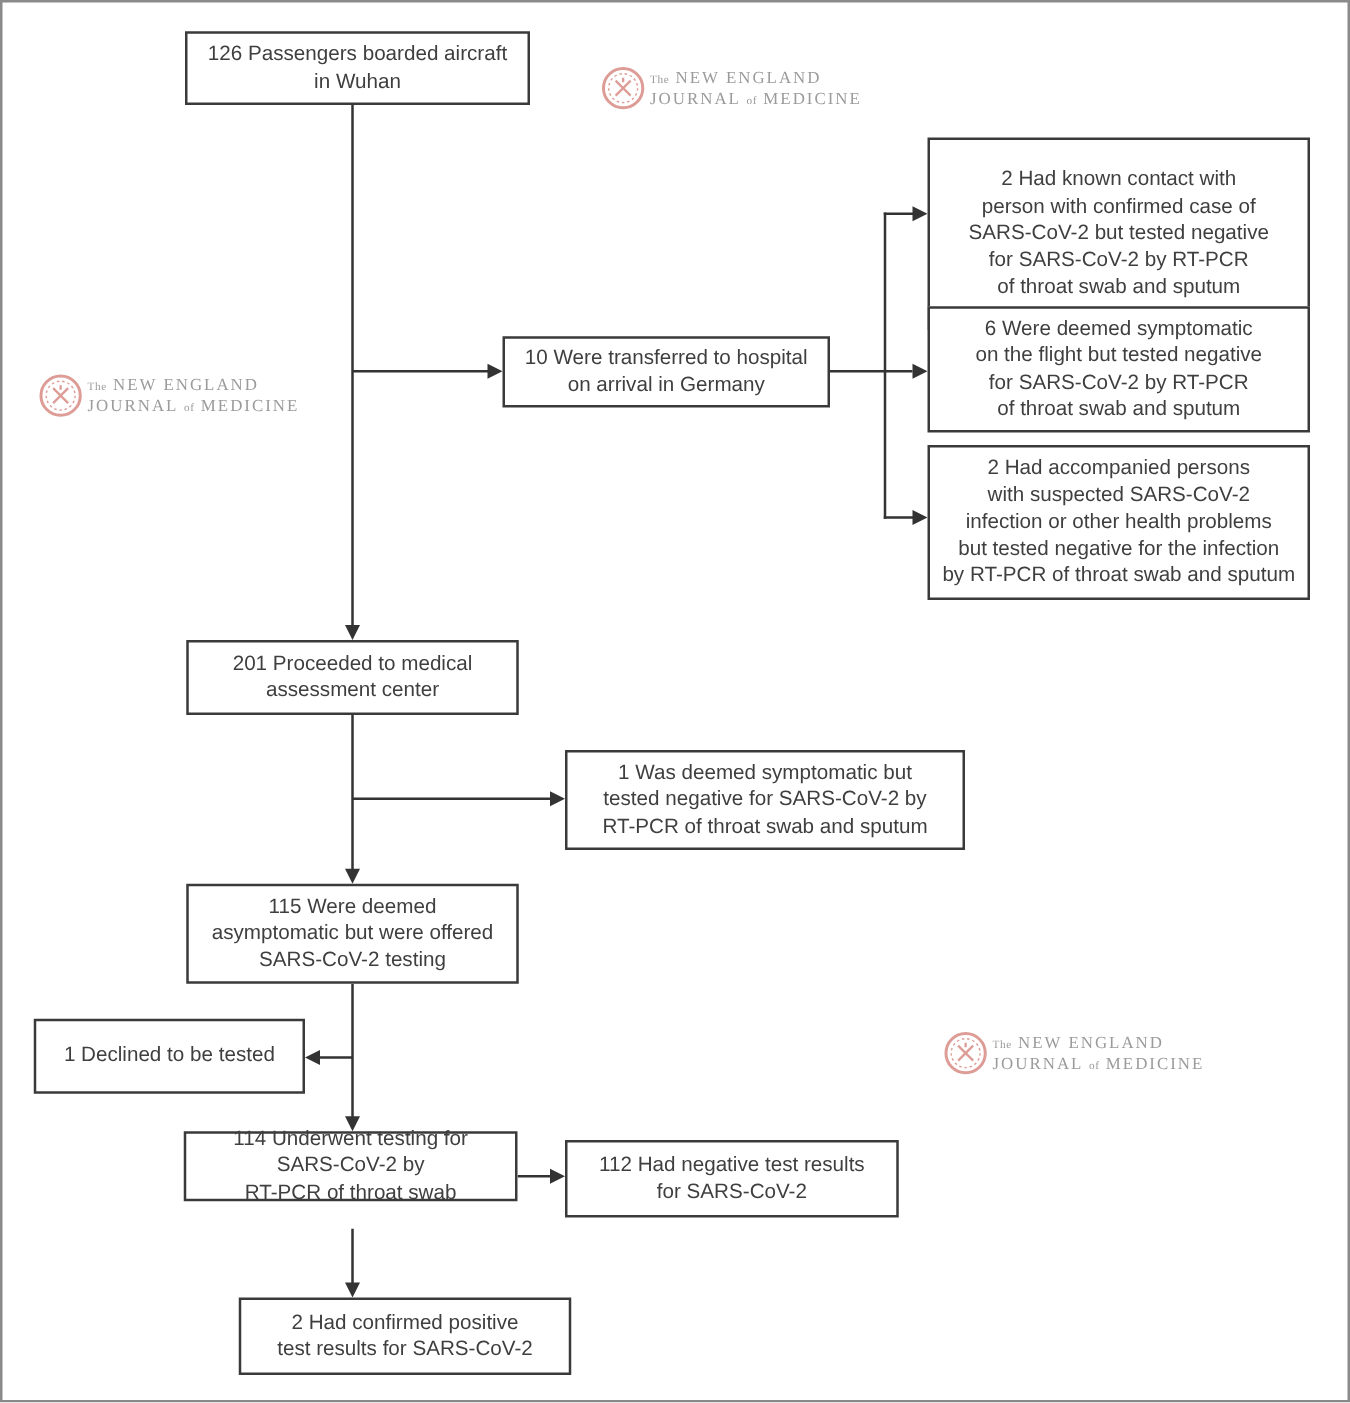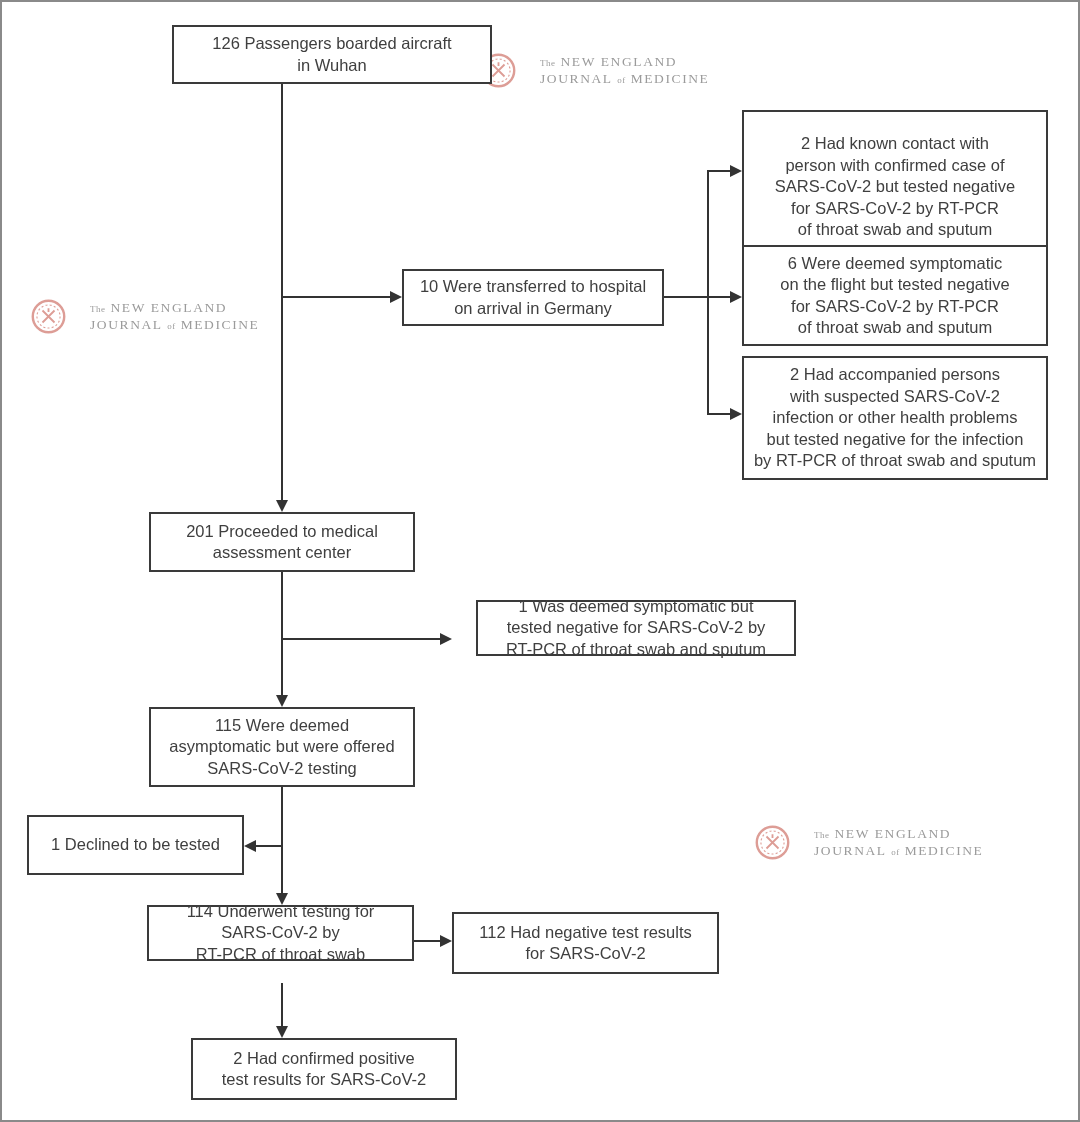--- a/index.html
+++ b/index.html
@@ -106,7 +106,7 @@
     </div>
   </div>
 
-  <div class="box" style="left:146px;top:23px;width:320px;height:59px;margin-left:24px;">126 Passengers boarded aircraft
+  <div class="box" style="left:146px;top:23px;width:276px;height:59px;">126 Passengers boarded aircraft
 in Wuhan</div>
 
   <div class="box" style="left:400px;top:267px;width:262px;height:57px;">10 Were transferred to hospital

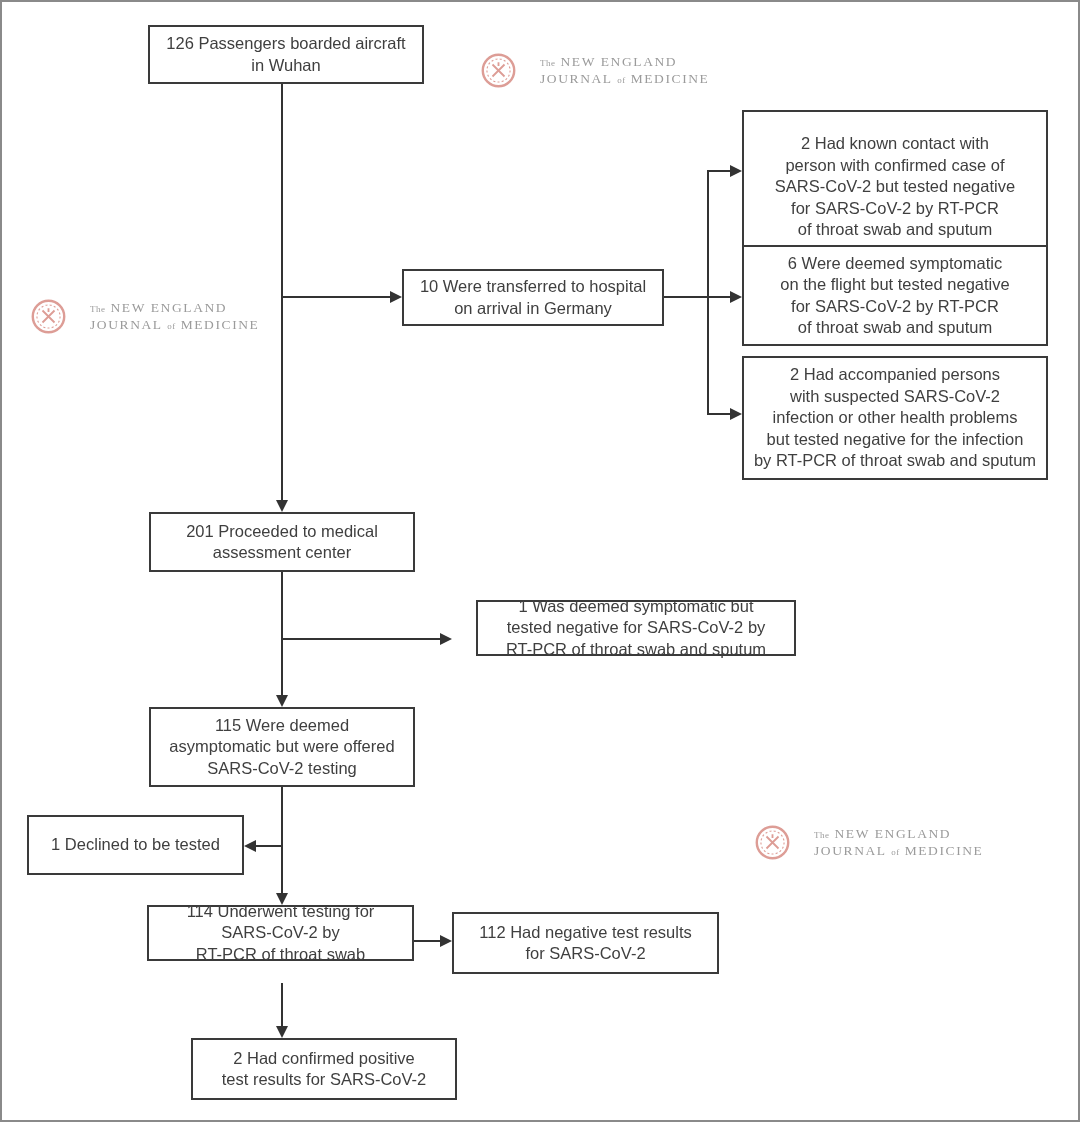--- a/index.html
+++ b/index.html
@@ -42,7 +42,7 @@
   .arrow.left{border-top:6px solid transparent;border-bottom:6px solid transparent;border-right:12px solid var(--line);}
   .nejm-logo{
     position:absolute;
-    display:flex;align-items:center;gap:23px;
+    display:flex;align-items:center;gap:3px;
     z-index:0;
   }
   .seal{width:37px;height:37px;flex:0 0 auto;}

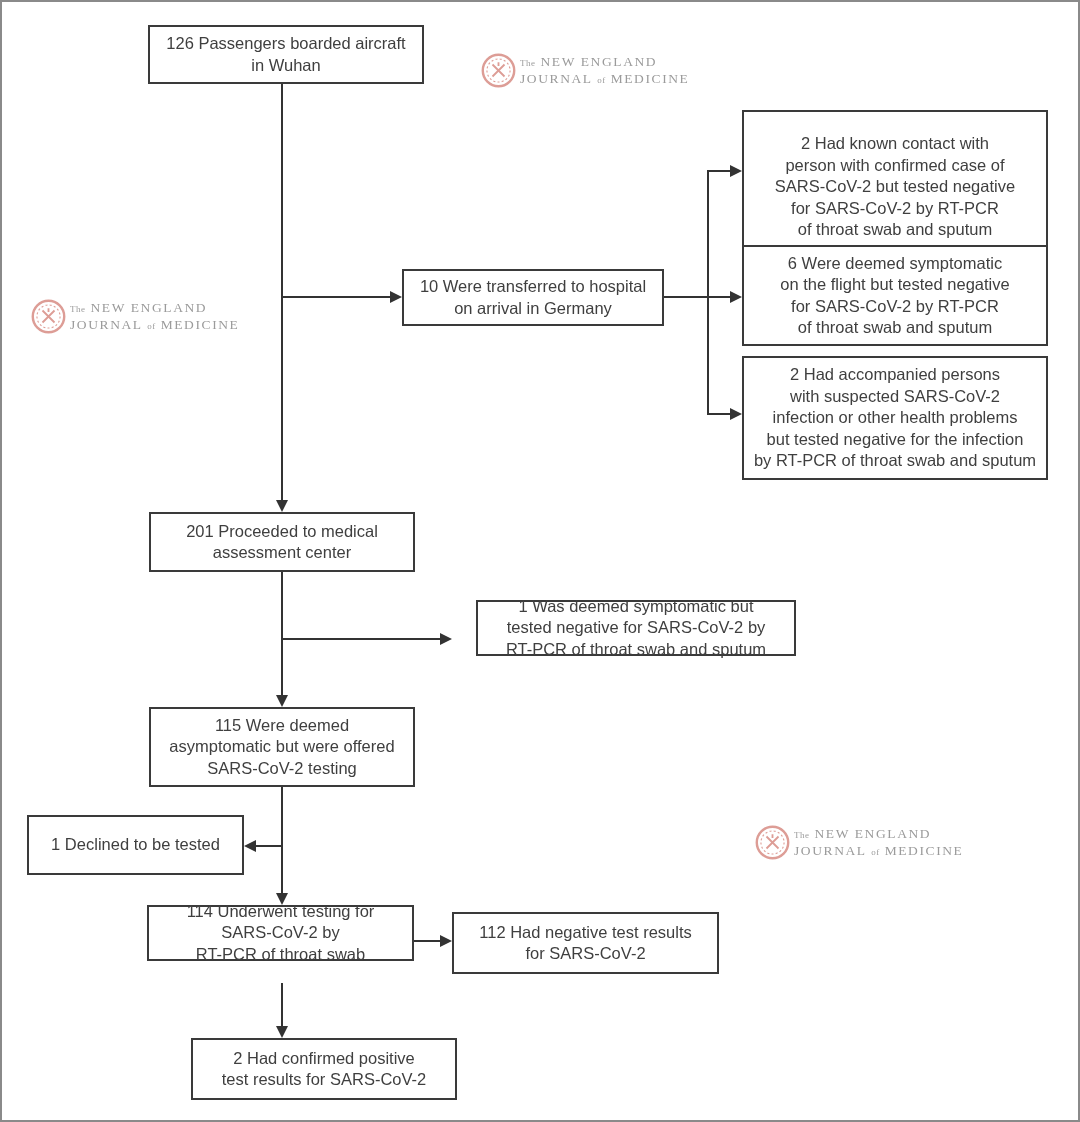--- a/index.html
+++ b/index.html
@@ -132,7 +132,7 @@
   <div class="box" style="left:147px;top:510px;width:266px;height:60px;">201 Proceeded to medical
 assessment center</div>
 
-  <div class="box" style="left:450px;top:598px;width:320px;height:56px;margin-left:24px;">1 Was deemed symptomatic but
+  <div class="box" style="left:450px;top:598px;width:320px;height:80px;">1 Was deemed symptomatic but
 tested negative for SARS-CoV-2 by
 RT-PCR of throat swab and sputum</div>
 

